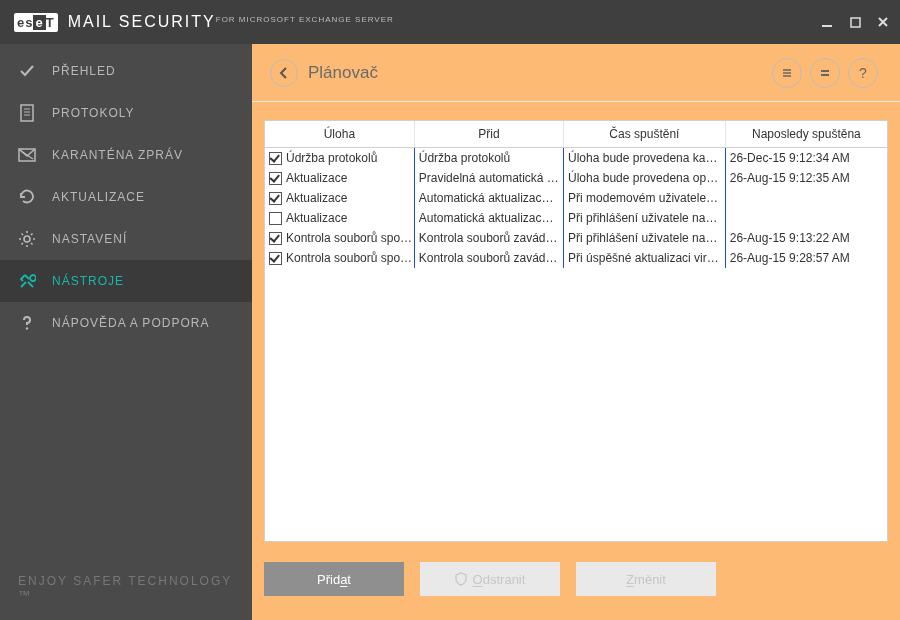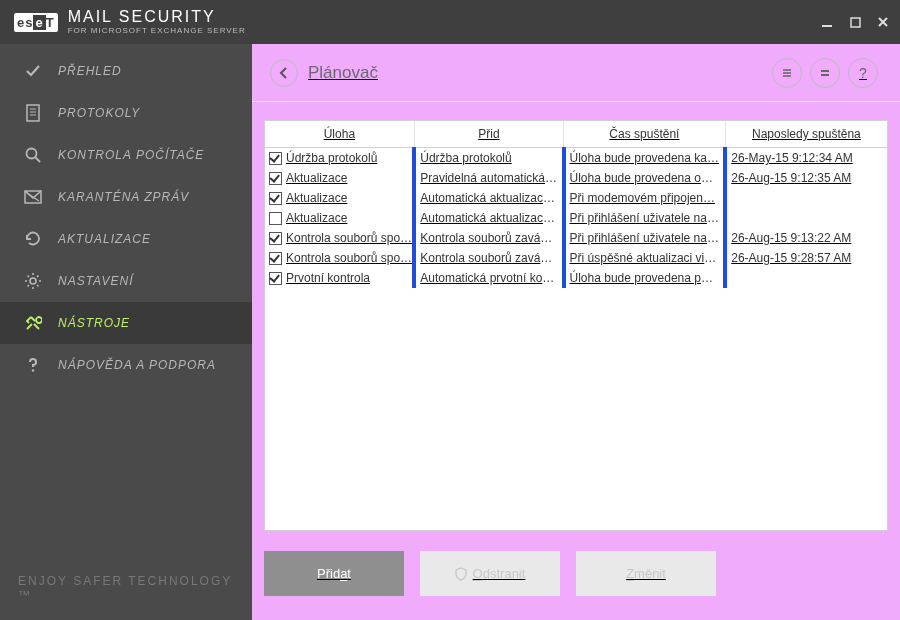--- a/index.html
+++ b/index.html
@@ -8,7 +8,7 @@
   .titlebar { height: 44px; background: #3f3f3f; display: flex; align-items: center; padding: 0 10px 0 14px; color: #fff; justify-content: center; }
   .logo-badge { background: #fff; color: #3f3f3f; font-weight: 800; font-size: 13px; letter-spacing: 1px; padding: 2px 3px; border-radius: 2px; margin-right: 10px; }
   .logo-badge span.inv { background: #3f3f3f; color: #fff; padding: 0 2px; }
-  .product { display: flex; flex-direction: column; line-height: 1; }
+  .product { display: flex; flex-direction: row; line-height: 1; }
   .product-main { font-size: 16px; font-weight: 300; letter-spacing: 2px; }
   .product-sub { font-size: 8px; letter-spacing: 1px; color: #bdbdbd; margin-top: 2px; }
   .winctrls { margin-left: auto; display: flex; gap: 14px; align-items: center; }

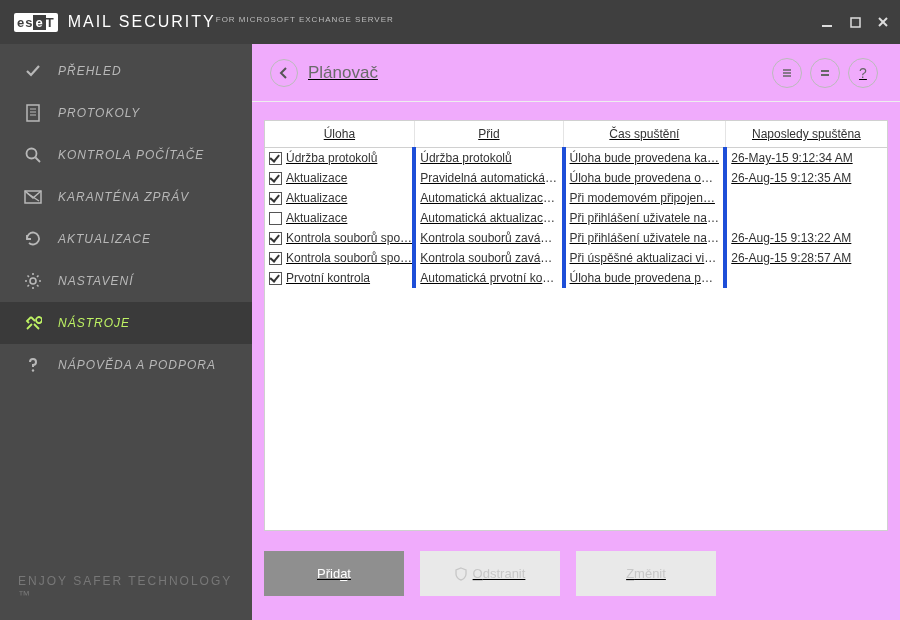--- a/index.html
+++ b/index.html
@@ -16,7 +16,7 @@
   .body { flex: 1; display: flex; min-height: 0; }
   .sidebar { width: 252px; background: #4a4a4a; display: flex; flex-direction: column; color: #b8b8b8; }
   .nav { padding-top: 6px; }
-  .nav-item { display: flex; align-items: center; gap: 16px; height: 42px; padding: 0 24px; font-size: 12px; letter-spacing: 1px; cursor: pointer; font-style: italic; }
+  .nav-item { display: flex; align-items: center; gap: 16px; height: 42px; padding: 0 18px; font-size: 12px; letter-spacing: 1px; cursor: pointer; }
   .nav-item .nav-icon { width: 18px; height: 18px; display: flex; align-items: center; justify-content: center; flex: 0 0 18px; }
   .nav-item.active { background: #3a3a3a; color: #bef264; }
   .sidebar-footer { margin-top: auto; padding: 18px; font-size: 12px; letter-spacing: 2px; color: #777; }

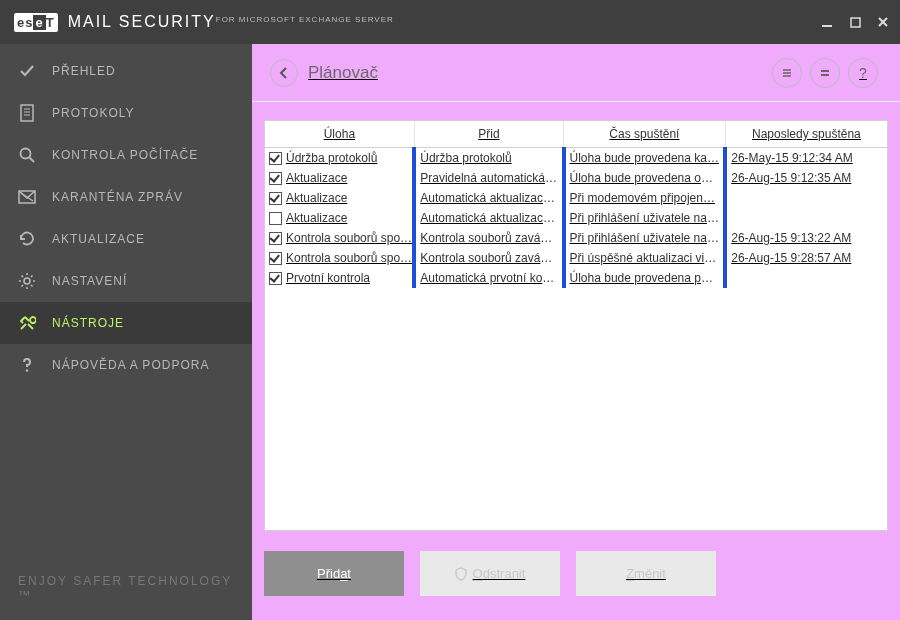--- a/index.html
+++ b/index.html
@@ -20,7 +20,7 @@
   .nav-item .nav-icon { width: 18px; height: 18px; display: flex; align-items: center; justify-content: center; flex: 0 0 18px; }
   .nav-item.active { background: #3a3a3a; color: #bef264; }
   .sidebar-footer { margin-top: auto; padding: 18px; font-size: 12px; letter-spacing: 2px; color: #777; }
-  .main { flex: 1; display: flex; flex-direction: column; background: #f0abfc; min-width: 0; text-decoration: underline; }
+  .main { flex: 1; display: flex; flex-direction: column; background: #fdba74; min-width: 0; }
   .content-header { display: flex; align-items: center; height: 58px; padding: 0 22px 0 18px; border-bottom: 1px solid #eee; }
   .back-btn { width: 28px; height: 28px; border: 1px solid #bbb; border-radius: 50%; display: flex; align-items: center; justify-content: center; cursor: pointer; color: #555; margin-right: 10px; }
   .page-title { font-size: 17px; color: #6a6a6a; font-weight: 400; }

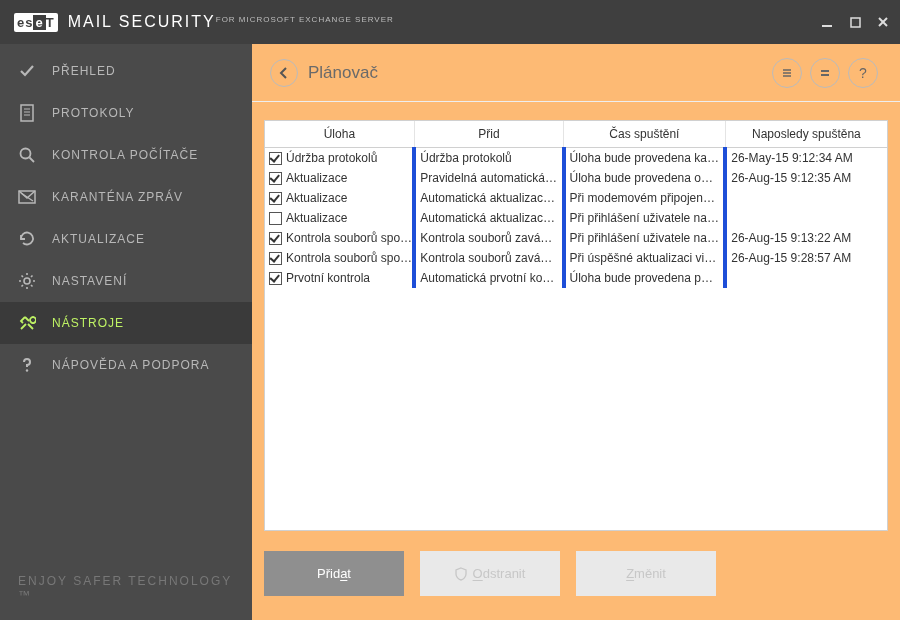--- a/index.html
+++ b/index.html
@@ -103,15 +103,6 @@
           </div>
           <div class="nav-item">
             <span class="nav-icon">
-              <svg width="18" height="18" viewBox="0 0 18 18">
-                <circle cx="7.5" cy="7.5" r="5" fill="none" stroke="currentColor" stroke-width="1.8"></circle>
-                <line x1="11.5" y1="11.5" x2="16" y2="16" stroke="currentColor" stroke-width="1.8"></line>
-              </svg>
-            </span>
-            <span>KONTROLA POČÍTAČE</span>
-          </div>
-          <div class="nav-item">
-            <span class="nav-icon">
               <svg width="18" height="14" viewBox="0 0 18 14">
                 <rect x="1" y="1" width="16" height="12" fill="none" stroke="currentColor" stroke-width="1.5"></rect>
                 <path d="M1 1 L9 8 L17 1" fill="none" stroke="currentColor" stroke-width="1.5"></path>

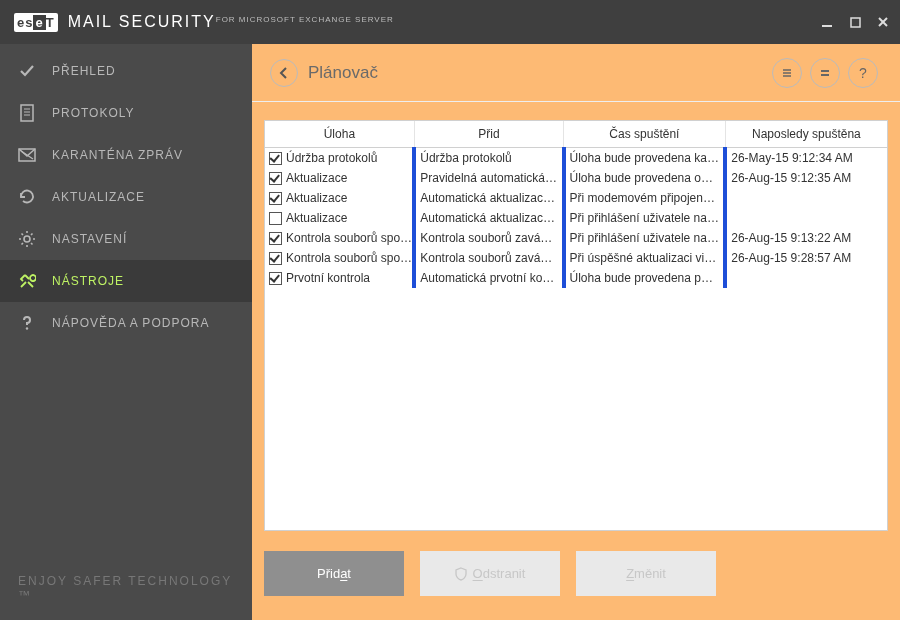--- a/index.html
+++ b/index.html
@@ -31,7 +31,7 @@
   table { width: 100%; border-collapse: collapse; table-layout: fixed; }
   thead th { font-weight: 400; text-align: center; padding: 6px 4px; border-bottom: 1px solid #d0d0d0; border-right: 1px solid #e4e4e4; color: #333; background: #fff; }
   thead th:last-child { border-right: none; }
-  tbody td { padding: 3px 4px; border-right: 4px solid #1d4ed8; white-space: nowrap; overflow: hidden; text-overflow: ellipsis; vertical-align: middle; }
+  tbody td { padding: 3px 4px; border-right: 1px solid #1d4ed8; white-space: nowrap; overflow: hidden; text-overflow: ellipsis; vertical-align: middle; }
   tbody td:last-child { border-right: none; }
   col.c-task { width: 24%; }
   col.c-name { width: 24%; }

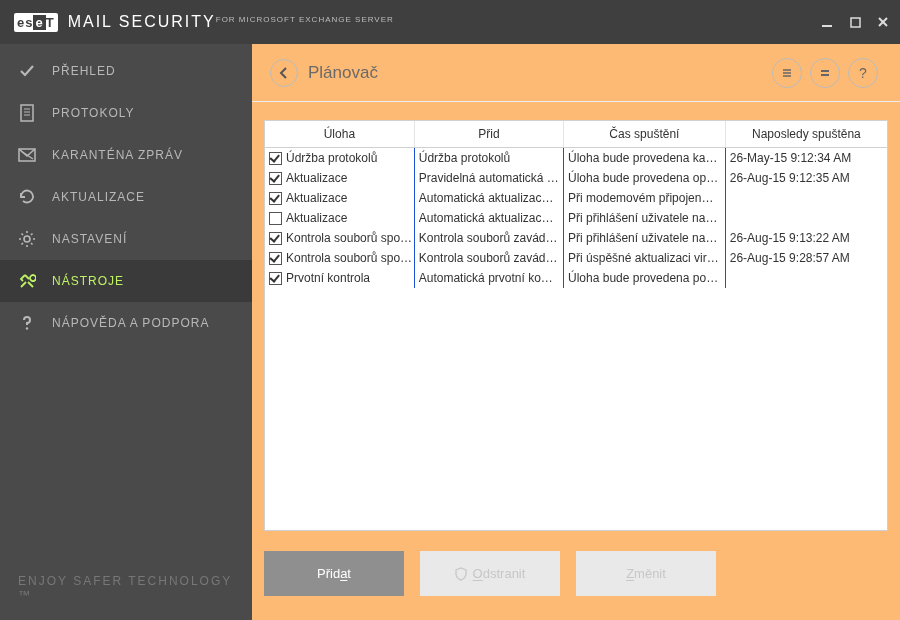--- a/index.html
+++ b/index.html
@@ -206,7 +206,7 @@
                   </td>
                   <td>Údržba protokolů</td>
                   <td>Úloha bude provedena ka…</td>
-                  <td>26-May-15 9:12:34 AM</td>
+                  <td>26-Dec-15 9:12:34 AM</td>
                 </tr>
                 <tr>
                   <td>

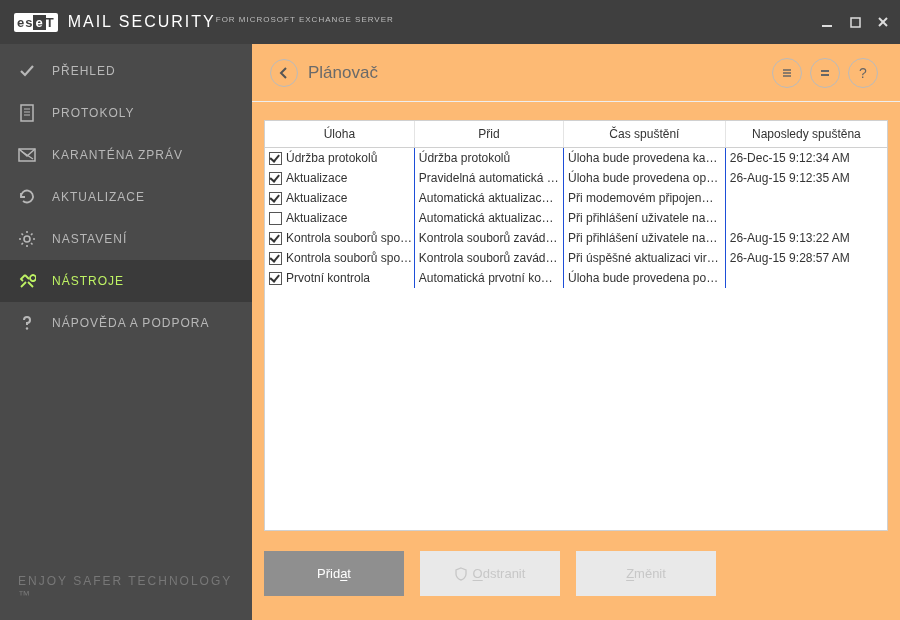--- a/index.html
+++ b/index.html
@@ -227,7 +227,7 @@
                     </div>
                   </td>
                   <td>Automatická aktualizace …</td>
-                  <td>Při modemovém připojen…</td>
+                  <td>Při modemovém uživatele…</td>
                   <td></td>
                 </tr>
                 <tr>

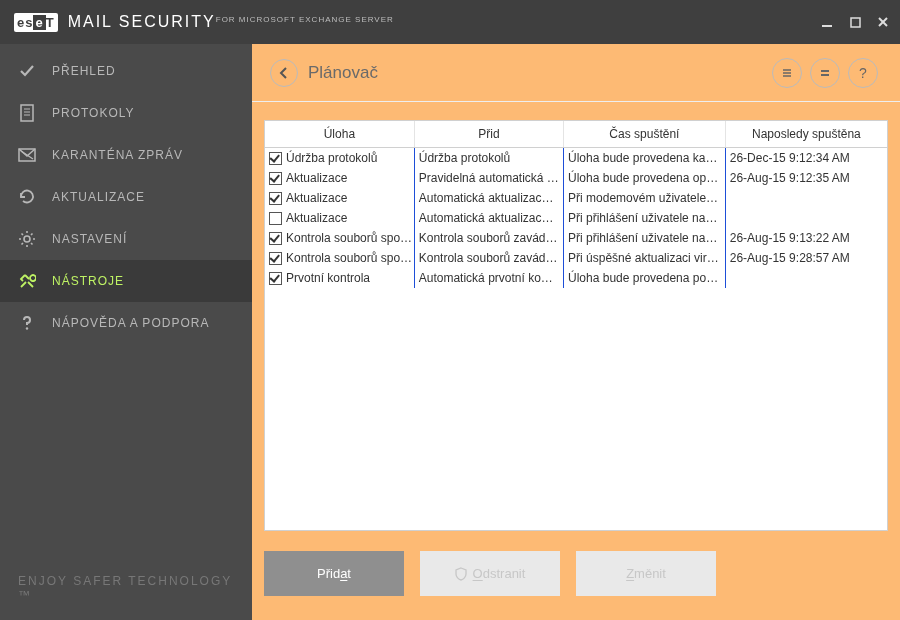--- a/index.html
+++ b/index.html
@@ -18,7 +18,7 @@
   .nav { padding-top: 6px; }
   .nav-item { display: flex; align-items: center; gap: 16px; height: 42px; padding: 0 18px; font-size: 12px; letter-spacing: 1px; cursor: pointer; }
   .nav-item .nav-icon { width: 18px; height: 18px; display: flex; align-items: center; justify-content: center; flex: 0 0 18px; }
-  .nav-item.active { background: #3a3a3a; color: #bef264; }
+  .nav-item.active { background: #3a3a3a; color: #14b8a6; }
   .sidebar-footer { margin-top: auto; padding: 18px; font-size: 12px; letter-spacing: 2px; color: #777; }
   .main { flex: 1; display: flex; flex-direction: column; background: #fdba74; min-width: 0; }
   .content-header { display: flex; align-items: center; height: 58px; padding: 0 22px 0 18px; border-bottom: 1px solid #eee; }

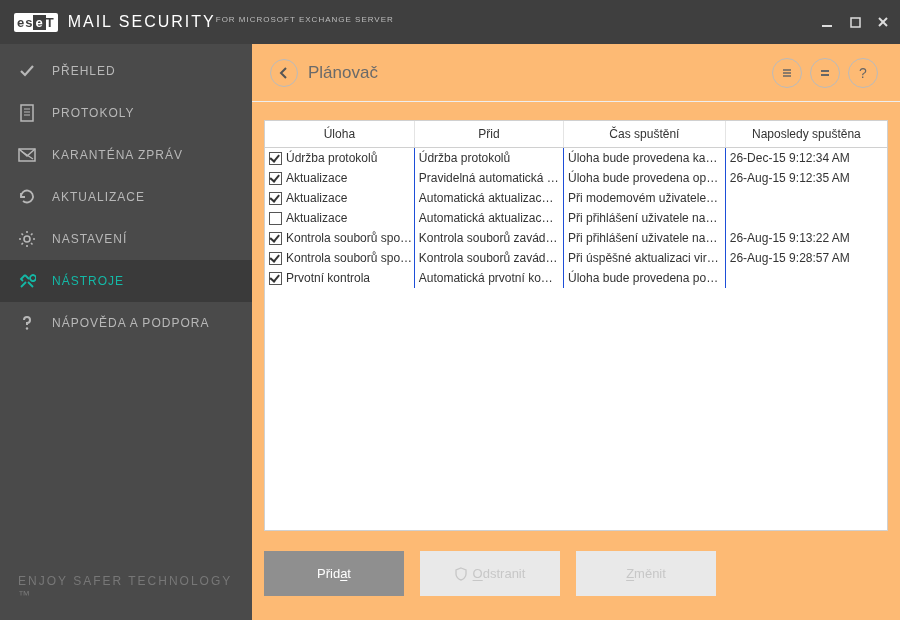--- a/index.html
+++ b/index.html
@@ -263,17 +263,6 @@
                   <td>Při úspěšné aktualizaci vir…</td>
                   <td>26-Aug-15 9:28:57 AM</td>
                 </tr>
-                <tr>
-                  <td>
-                    <div class="task-cell">
-                      <span class="chk checked"></span>
-                      <span>Prvotní kontrola</span>
-                    </div>
-                  </td>
-                  <td>Automatická prvotní kont…</td>
-                  <td>Úloha bude provedena po…</td>
-                  <td></td>
-                </tr>
               </tbody>
           </table>
         </div>

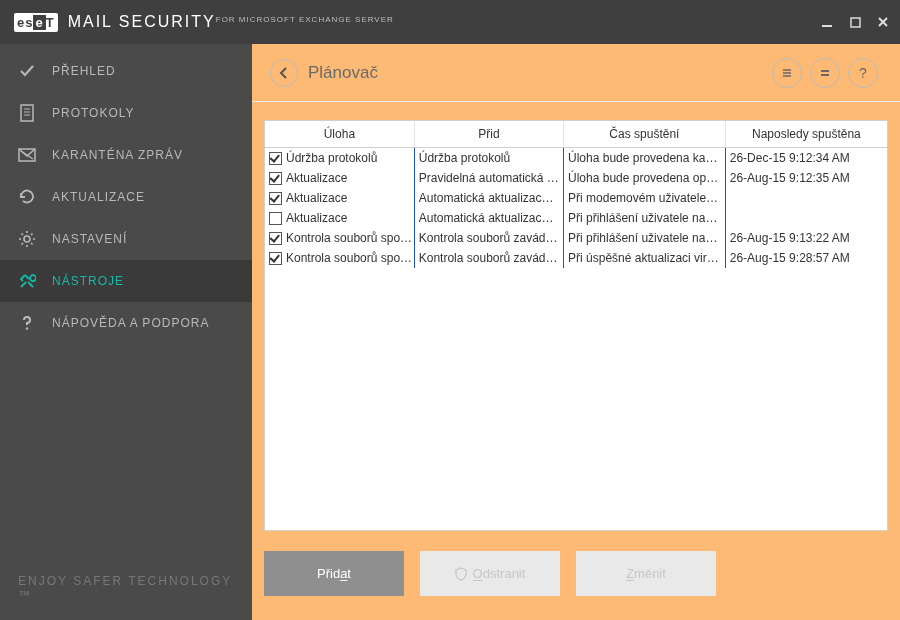--- a/index.html
+++ b/index.html
@@ -41,7 +41,7 @@
   .chk { width: 13px; height: 13px; border: 1px solid #555; display: inline-flex; align-items: center; justify-content: center; cursor: pointer; background: #fff; flex: 0 0 13px; }
   .chk.checked::after { content: ""; width: 7px; height: 4px; border-left: 2px solid #333; border-bottom: 2px solid #333; transform: rotate(-50deg) translate(0px,-1px); }
   .action-bar { display: flex; gap: 16px; padding: 20px 0 6px 0; }
-  .btn { width: 140px; height: 45px; display: flex; align-items: center; justify-content: center; font-size: 13px; cursor: pointer; border: none; gap: 6px; }
+  .btn { width: 140px; height: 34px; display: flex; align-items: center; justify-content: center; font-size: 13px; cursor: pointer; border: none; gap: 6px; }
   .btn-primary { background: #8f8f8f; color: #fff; }
   .btn-disabled { background: #e9e9e9; color: #c7c7c7; cursor: default; }
   .und { text-decoration: underline; text-underline-offset: 2px; }

